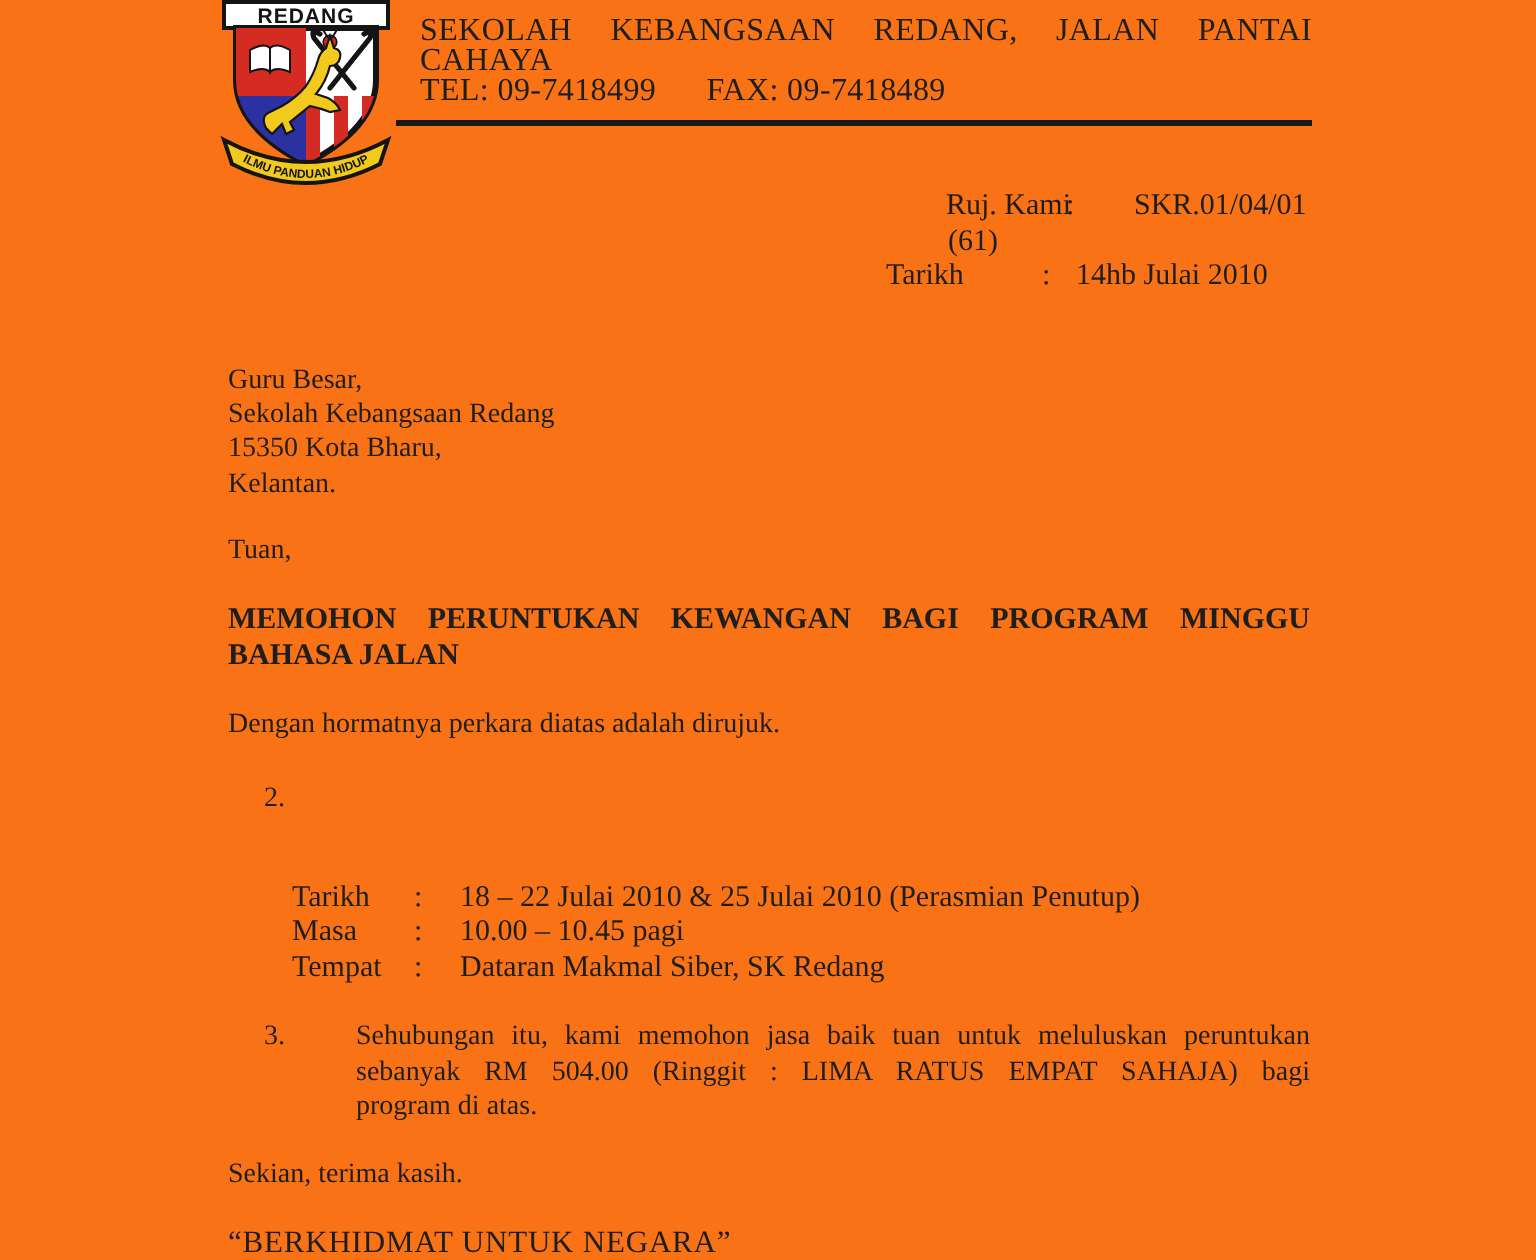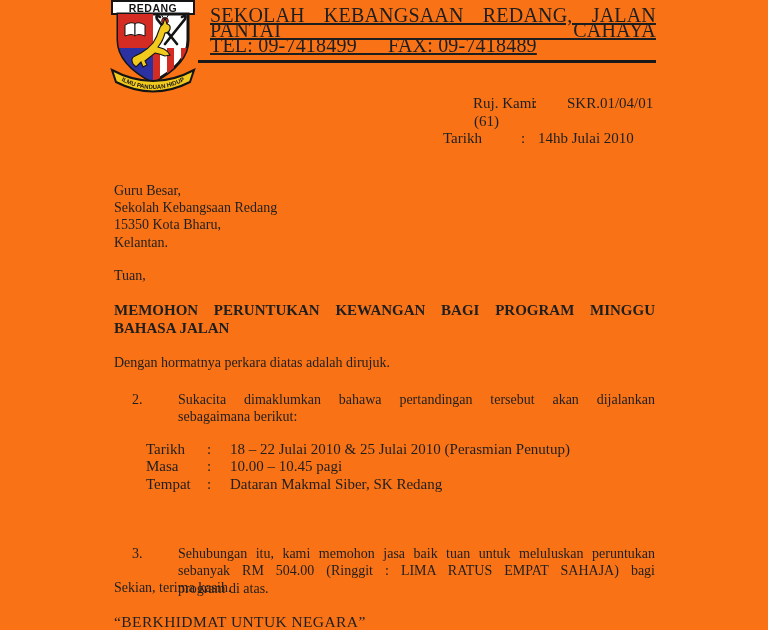--- a/index.html
+++ b/index.html
@@ -10,7 +10,7 @@
     color:#1e1e1e;
   }
   .abs{position:absolute;}
-  .hdr{font-size:20px;line-height:15.2px;letter-spacing:0.2px;white-space:pre;text-decoration:underline;}
+  .hdr{font-size:16px;line-height:15.2px;letter-spacing:0.2px;white-space:pre;}
   .hdr-just{text-align:justify;text-align-last:justify;white-space:normal;}
   .rule{background:#191919;}
   .body-txt{font-size:14px;line-height:17.2px;}

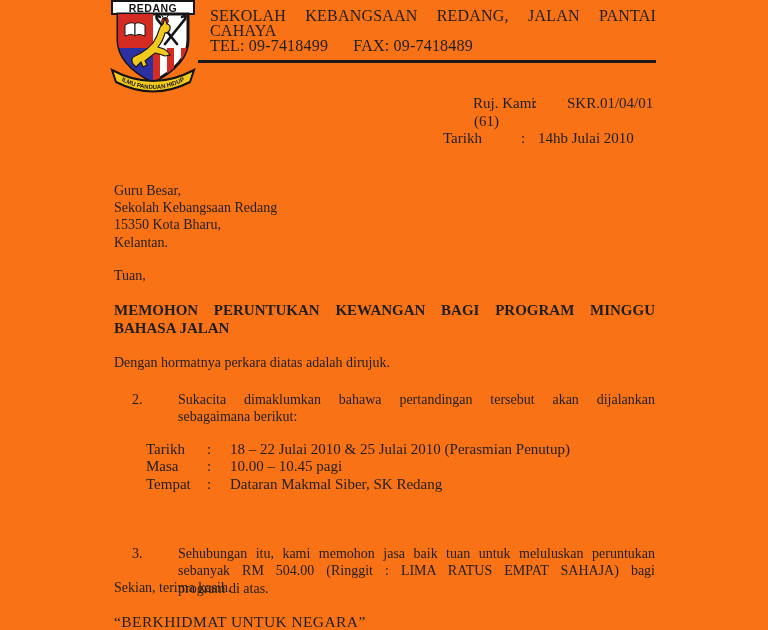--- a/index.html
+++ b/index.html
@@ -124,10 +124,6 @@
 
   <div class="abs body-txt para" style="left:114px;top:391px;width:541px;line-height:17.4px;">
     <span class="num">2.</span>
-    <div class="ptxt">
-      <div class="jl">Sukacita dimaklumkan bahawa pertandingan tersebut akan dijalankan</div>
-      <div>sebagaimana berikut:</div>
-    </div>
   </div>
 
   <div class="abs" style="left:146px;top:441px;width:520px;">

